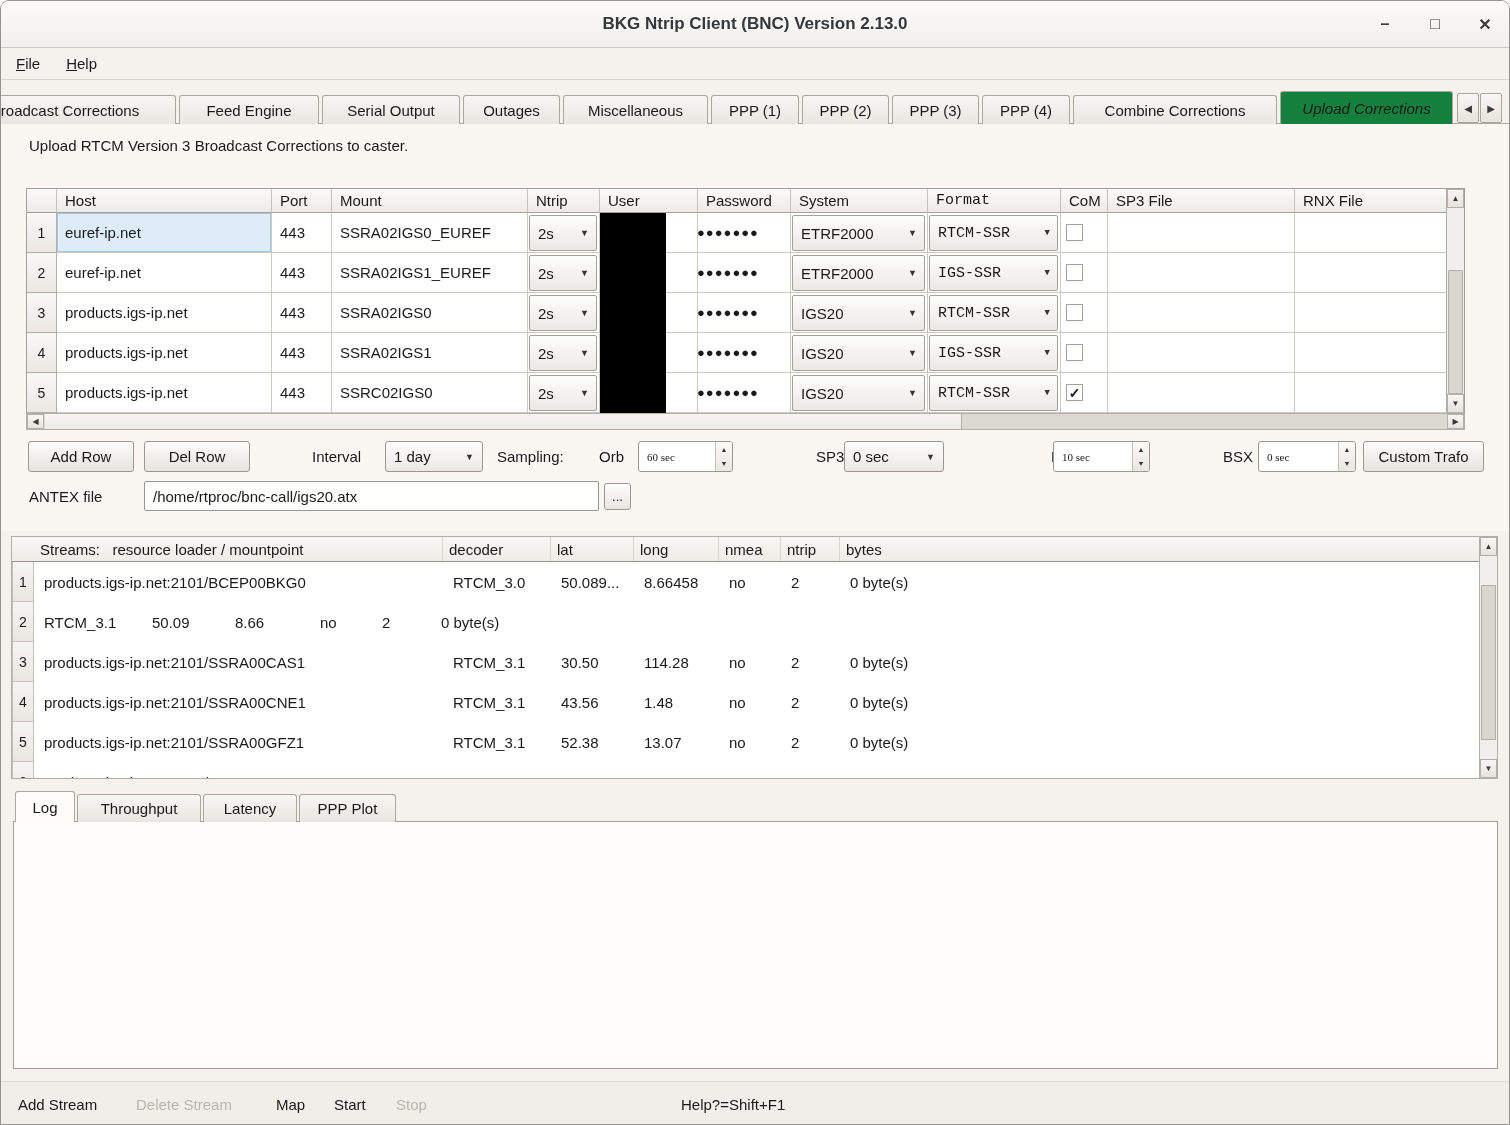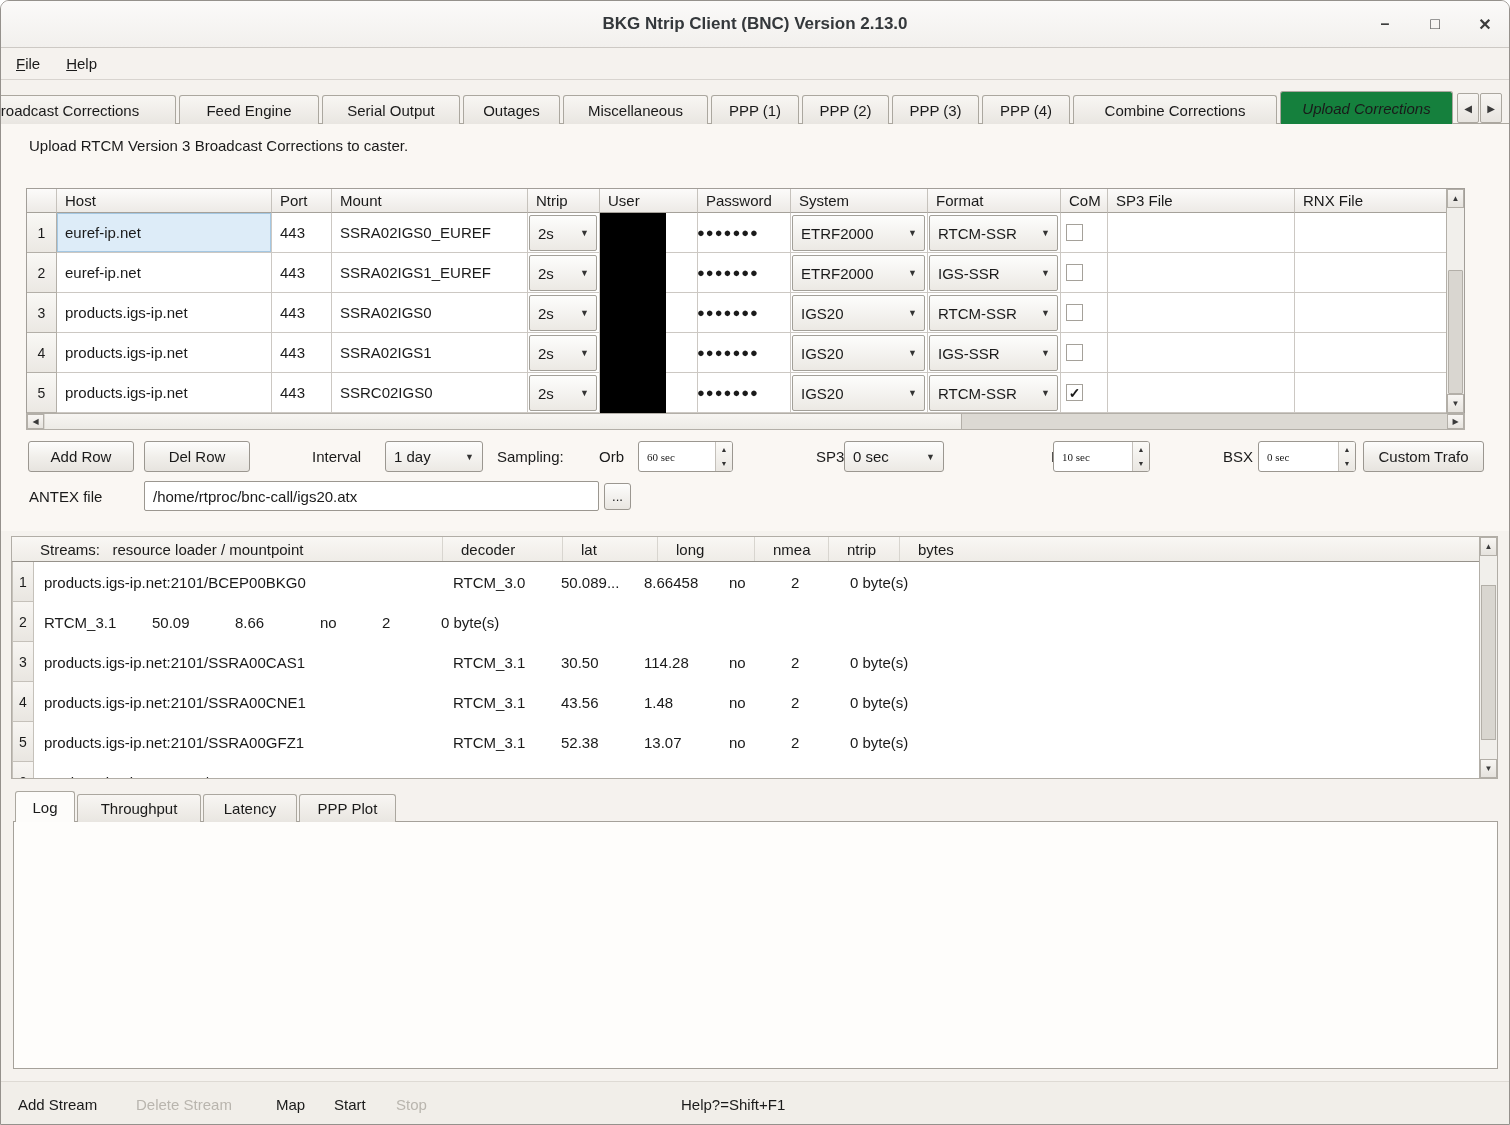--- a/index.html
+++ b/index.html
@@ -51,7 +51,7 @@
           border-right:1px solid #b3afa8;border-bottom:1px solid #b3afa8;font-size:14px;}
   .c-num{width:30px;flex:none;} .c-host{width:215px;flex:none;} .c-port{width:60px;flex:none;}
   .c-mount{width:196px;flex:none;} .c-ntrip{width:72px;flex:none;} .c-user{width:98px;flex:none;}
-  .c-pass{width:93px;flex:none;padding-left:4px;} .c-sys{width:137px;flex:none;} .c-fmt{width:133px;flex:none;}
+  .c-pass{width:93px;flex:none;padding-left:4px;} .c-sys{width:137px;flex:none;} .c-fmt{width:133px;flex:none;font-family:Liberation Mono, monospace;}
   .c-com{width:47px;flex:none;} .c-sp3{width:187px;flex:none;} .c-rnx{width:151px;flex:none;}
   .nopad{padding:0;}
   .sel{background:#ddecf8;box-shadow:inset 0 0 0 1px #a4c7e2;}

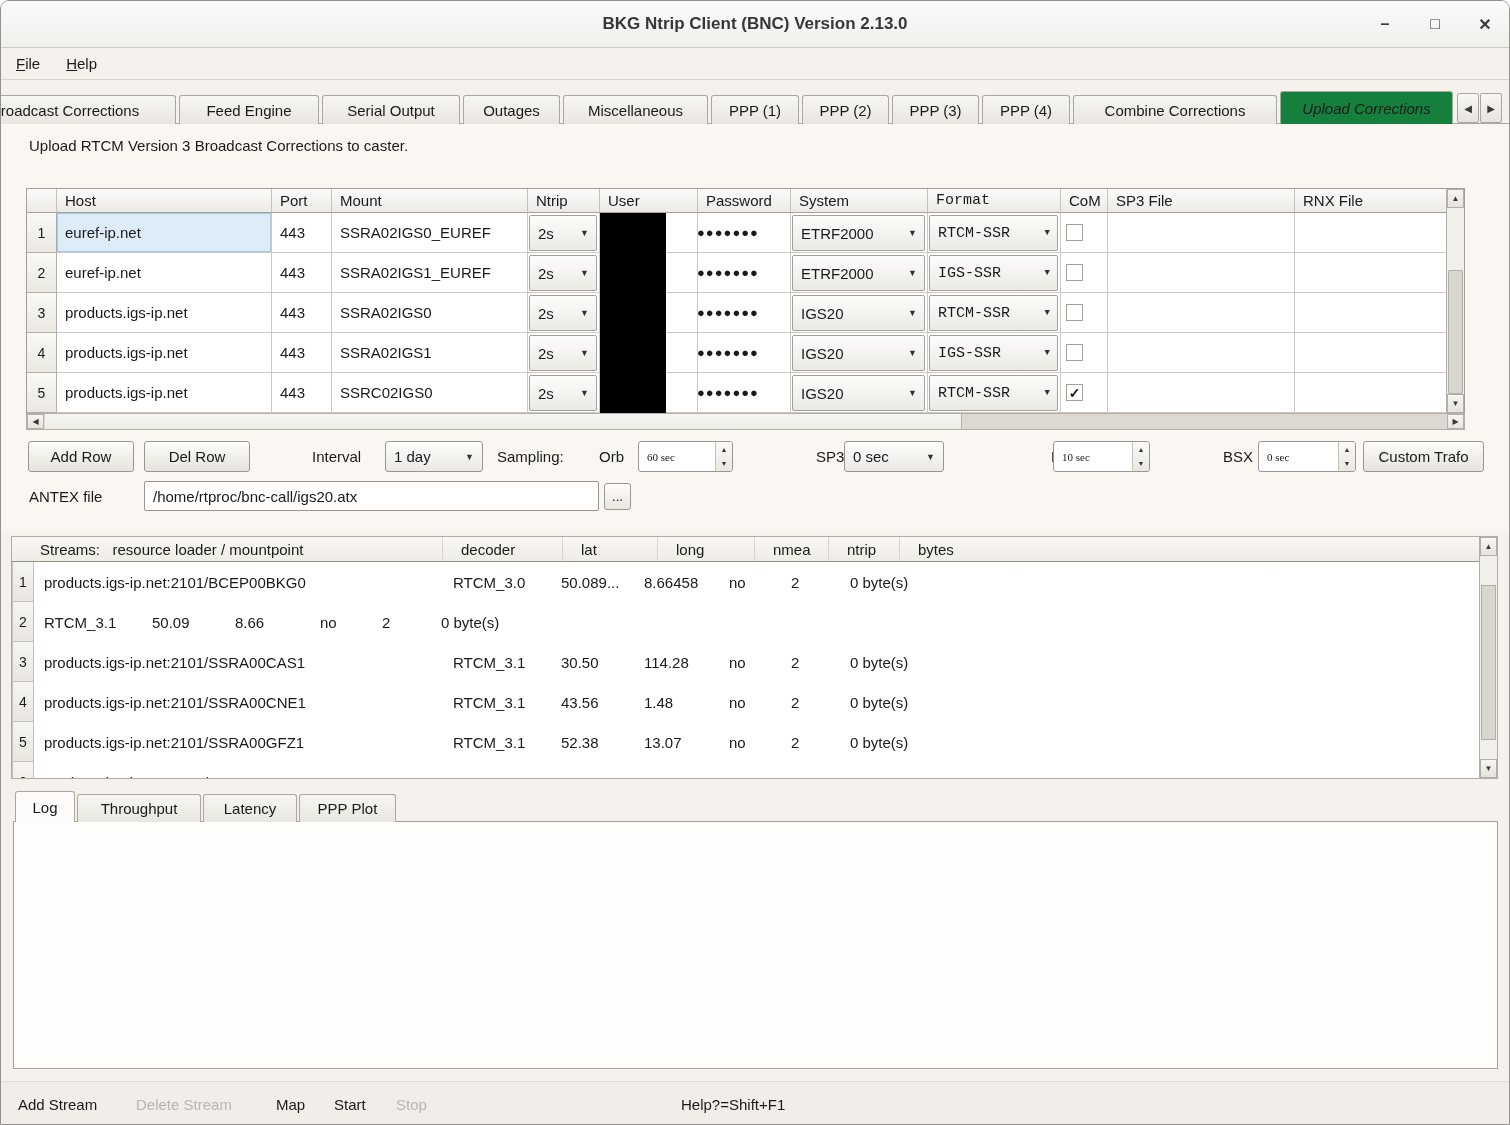--- a/index.html
+++ b/index.html
@@ -103,7 +103,7 @@
   .streams{position:absolute;left:10px;top:535px;width:1487px;height:243px;box-sizing:border-box;
            border:1px solid #b1ada6;background:#fff;overflow:hidden;}
   .shdr{display:flex;height:24px;width:1467px;border-bottom:1px solid #96928b;
-        background:linear-gradient(#f9f7f4,#efece7);gap:12px;}
+        background:linear-gradient(#f9f7f4,#efece7);}
   .shcell{box-sizing:border-box;font-size:15px;display:flex;align-items:center;padding-left:6px;
           border-right:1px solid #d8d5cf;overflow:hidden;white-space:pre;}
   .s-first{width:431px;flex:none;padding-left:28px;} .s-dec{width:108px;flex:none;} .s-lat{width:83px;flex:none;}

